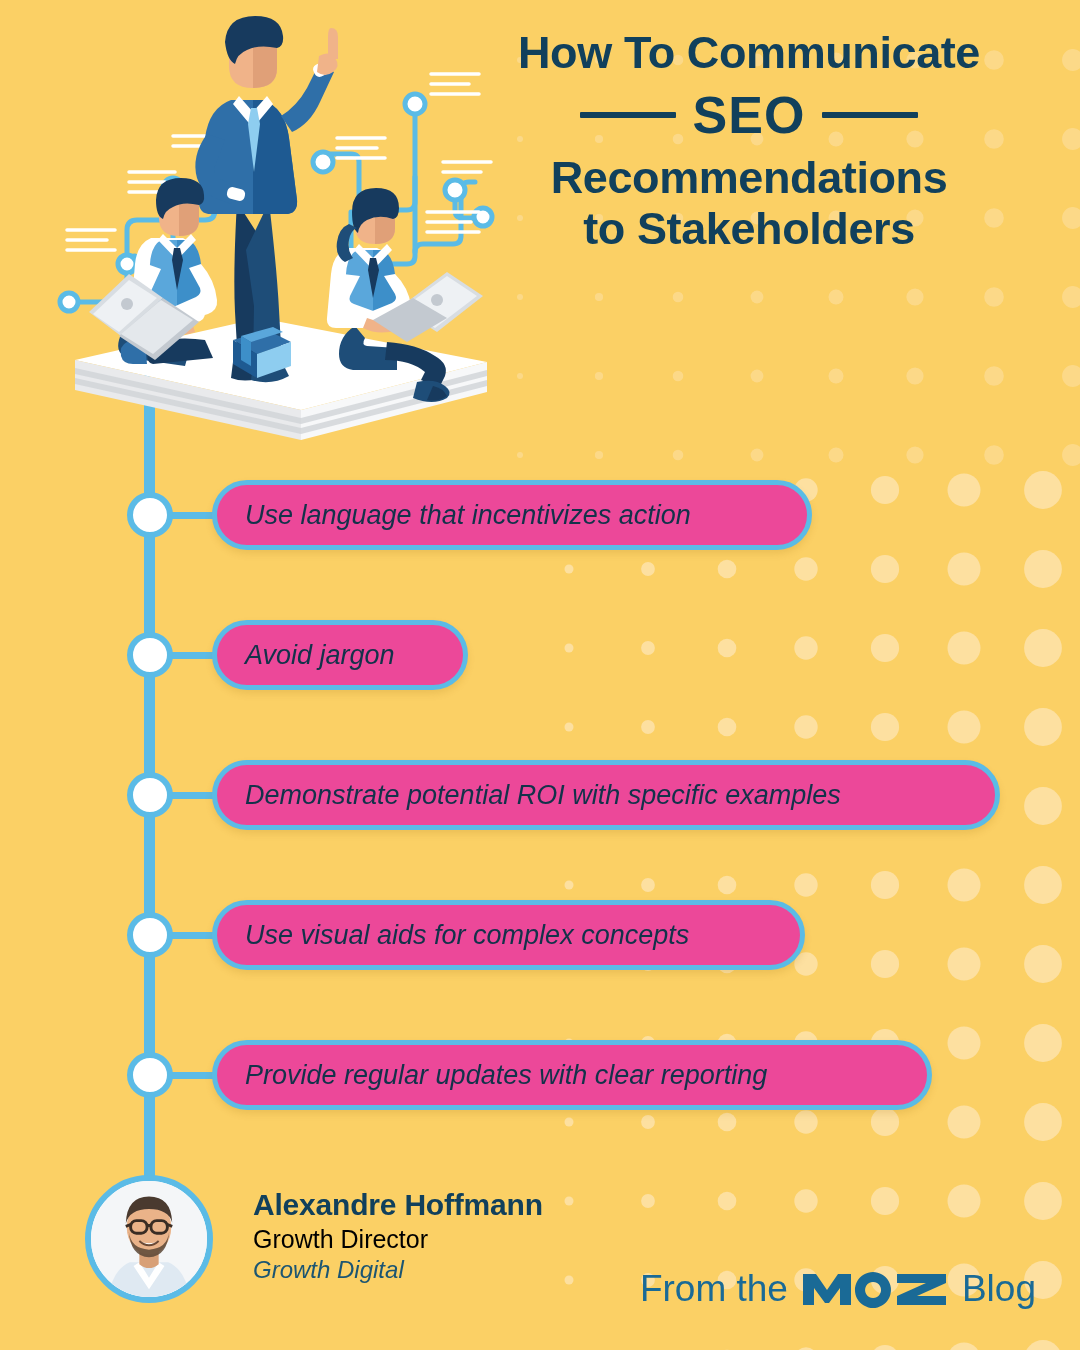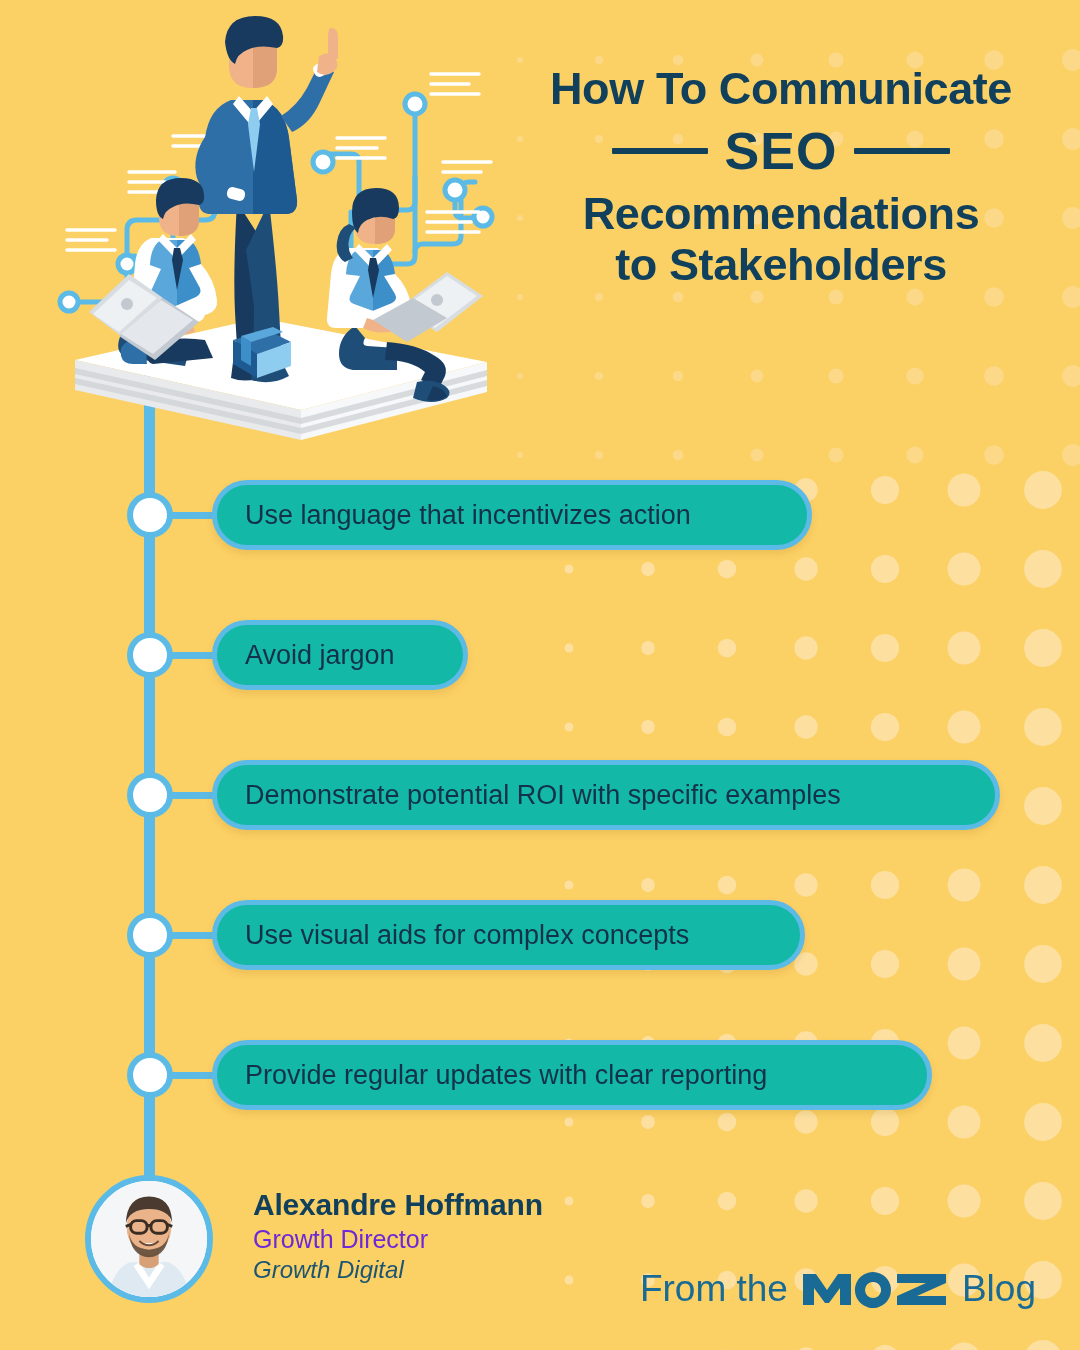--- a/index.html
+++ b/index.html
@@ -20,8 +20,8 @@
 
   
   #header {
-    position:absolute; left:516px; top:28px; width:530px; z-index:4;
-    text-align:center; color:#11405c;margin-top:36px;
+    position:absolute; left:484px; top:28px; width:530px; z-index:4;
+    text-align:center; color:#11405c;
   }
   .title-line { font-size:45px; font-weight:bold; line-height:1.12; letter-spacing:-0.4px; }
   .seo-row { display:flex; align-items:center; justify-content:center; gap:17px; margin:11px 0 12px; }

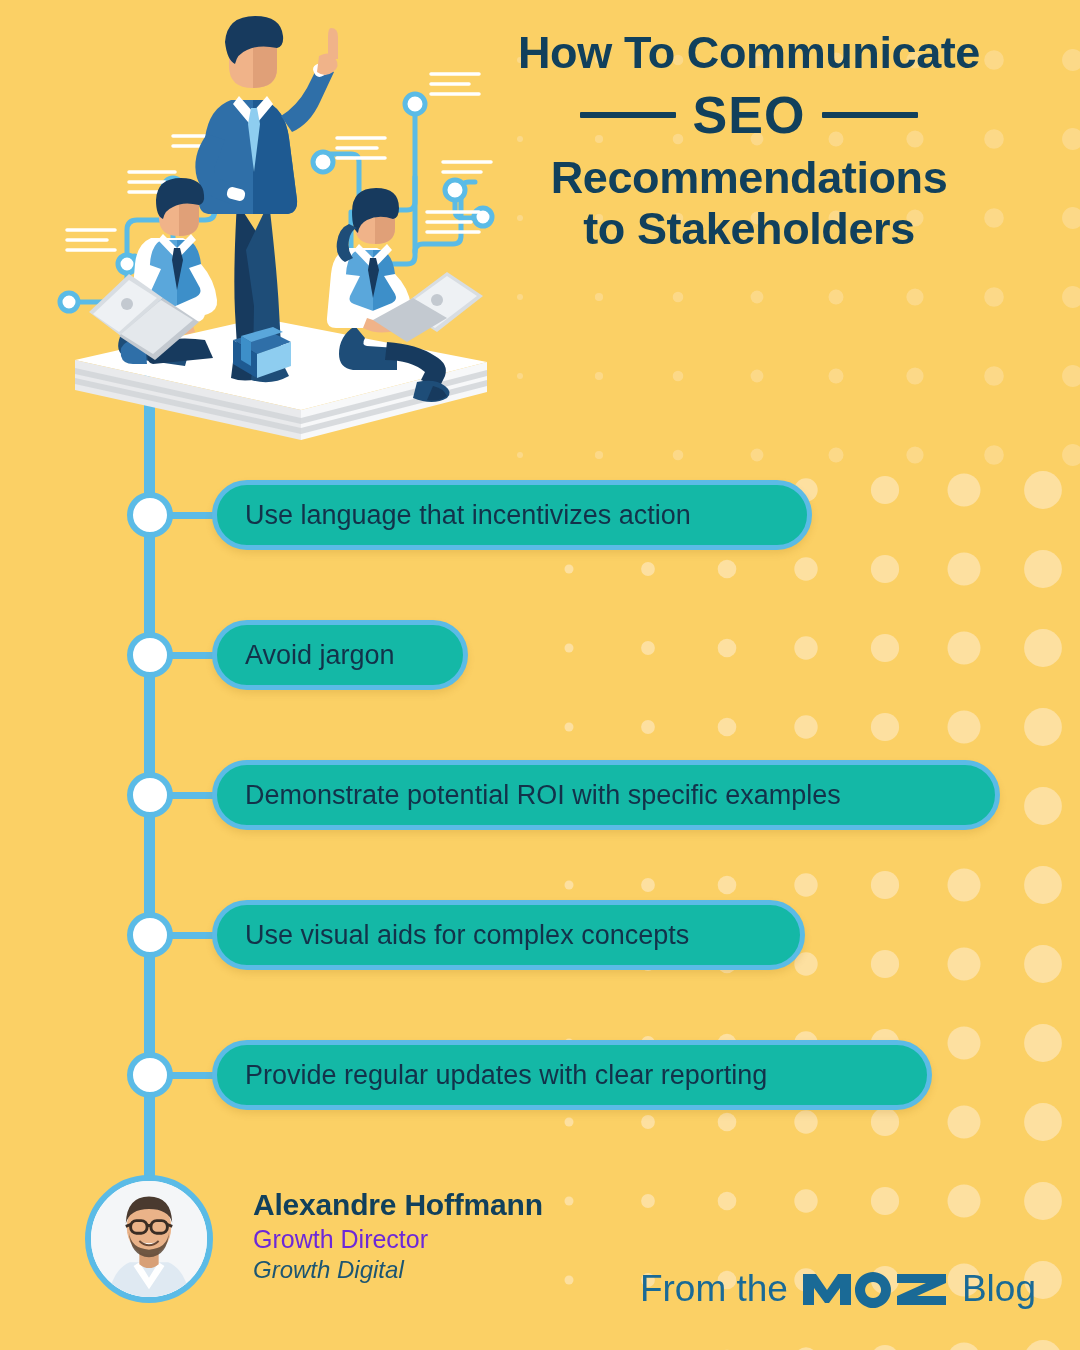--- a/index.html
+++ b/index.html
@@ -44,11 +44,12 @@
   }
   .pill {
     position:absolute; left:212px; height:70px;
-    background:#14b8a6; border:5px solid #5bbbe6; border-radius:40px;
+    background:#ec4899; border:5px solid #5bbbe6; border-radius:40px;
     display:flex; align-items:center; padding:0 28px;
     color:#13324a; font-size:27px; white-space:nowrap;
     box-shadow:0 4px 7px rgba(160,110,20,0.16);
     z-index:6;
+    font-style:italic;
   }
 
   

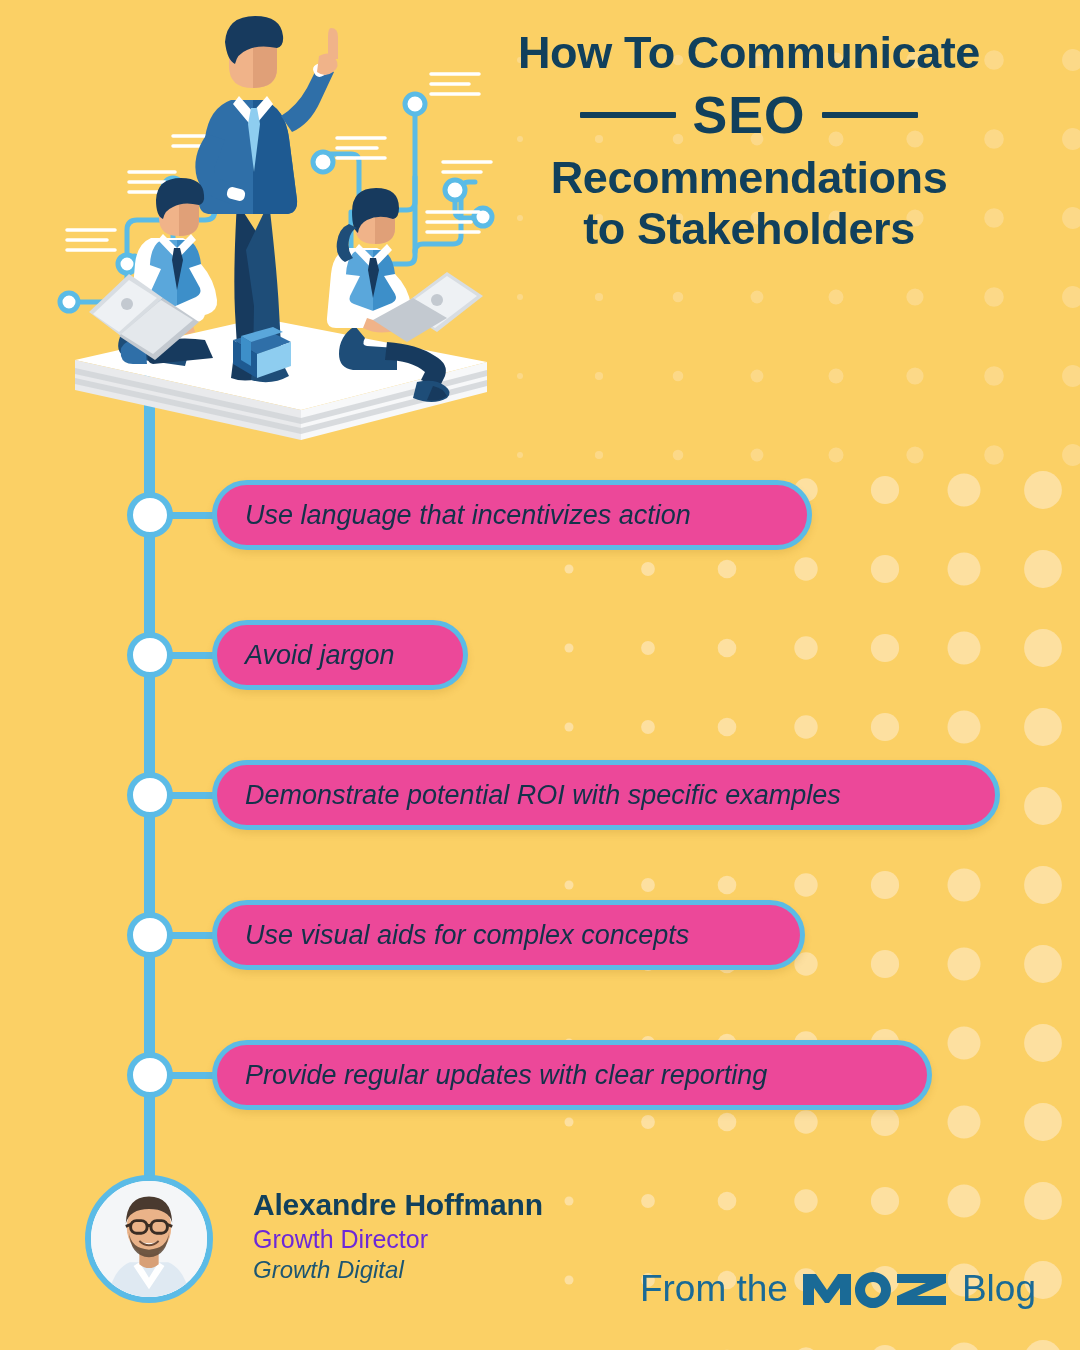--- a/index.html
+++ b/index.html
@@ -62,7 +62,7 @@
   #avatar svg { display:block; width:100%; height:100%; }
   #author-text { margin-left:28px; padding-top:12px; color:#11405c; }
   #author-name { font-size:30px; font-weight:bold; line-height:1.18; letter-spacing:-0.2px; }
-  #author-role { font-size:25px; line-height:1.2; margin-top:2px; color:#6d28d9; }
+  #author-role { font-size:25px; line-height:1.2; margin-top:2px; color:#000000; }
   #author-company { font-size:24px; font-style:italic; line-height:1.2; margin-top:2px; color:#1c5572; }
 
   

